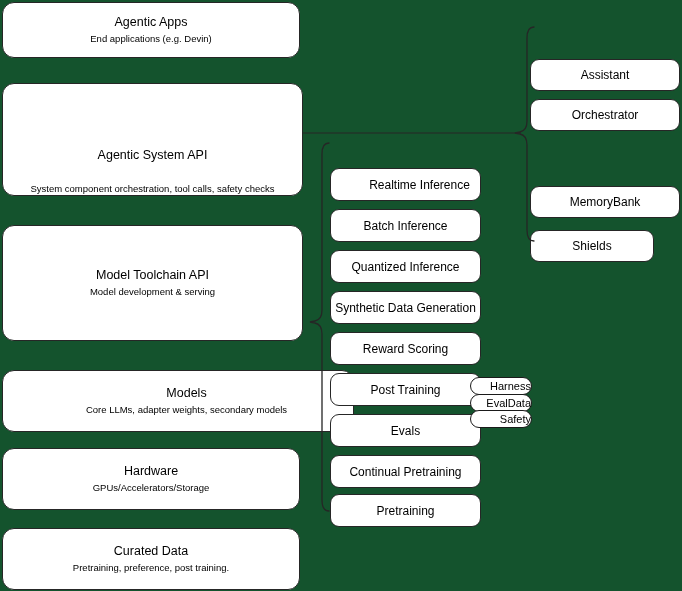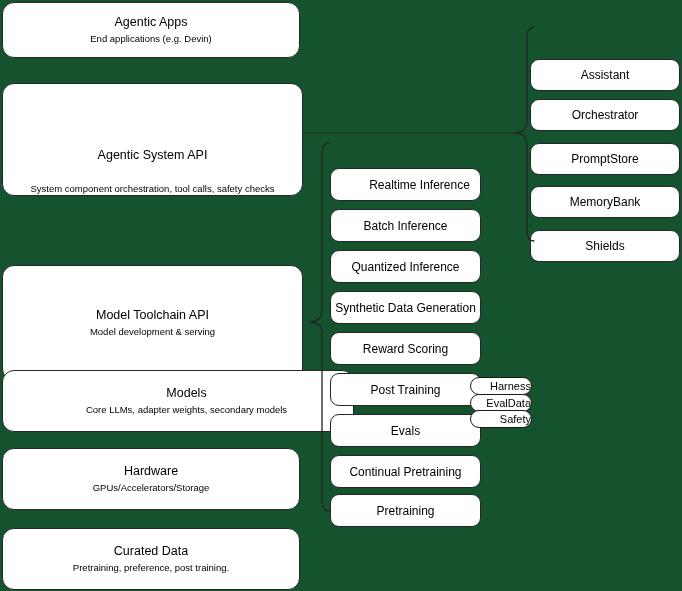--- a/index.html
+++ b/index.html
@@ -202,9 +202,6 @@
   <div class="cap-box" style="left:530px; top:74px; width:150px; height:32px;">
     <span>Orchestrator</span>
   </div>
-  <div class="cap-box" style="left:530px; top:118px; width:150px; height:32px;">
-    <span>PromptStore</span>
-  </div>
   <div class="cap-box" style="left:530px; top:161px; width:150px; height:32px;">
     <span>MemoryBank</span>
   </div>

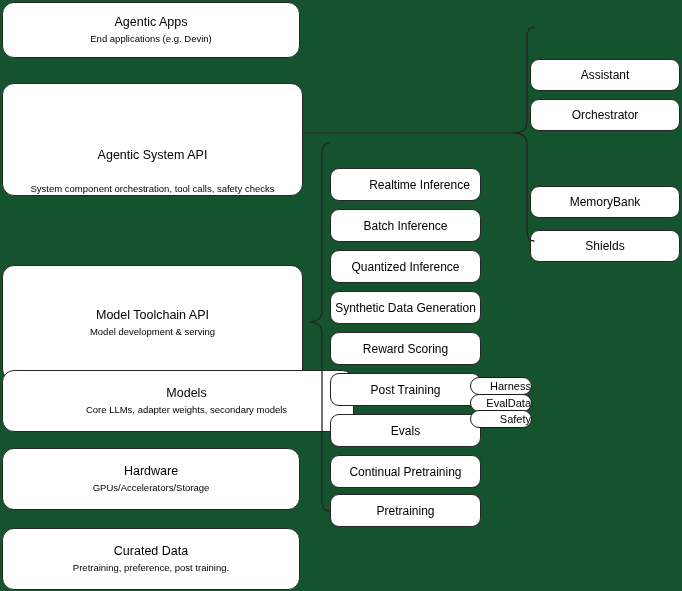--- a/index.html
+++ b/index.html
@@ -205,7 +205,7 @@
   <div class="cap-box" style="left:530px; top:161px; width:150px; height:32px;">
     <span>MemoryBank</span>
   </div>
-  <div class="cap-box" style="left:530px; top:205px; width:150px; height:32px;">
+  <div class="cap-box" style="left:530px; top:205px; width:124px; height:32px;">
     <span>Shields</span>
   </div>
 

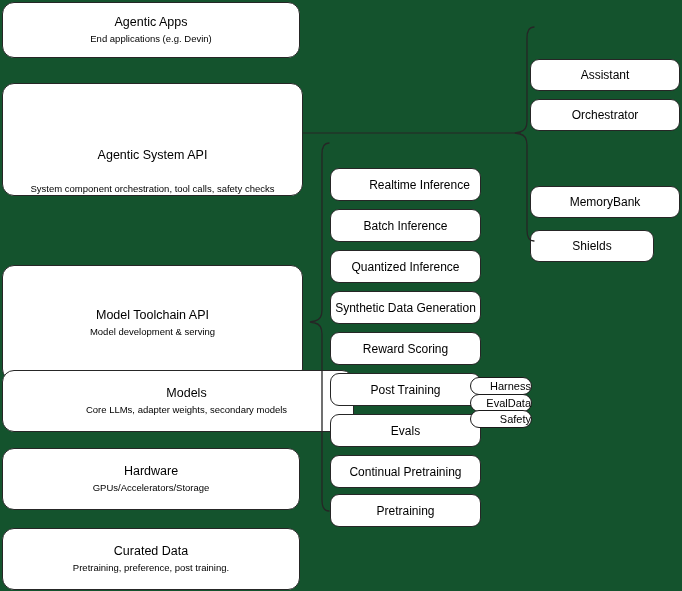--- a/index.html
+++ b/index.html
@@ -104,7 +104,7 @@
     <div class="layer-sub">System component orchestration, tool calls, safety checks</div>
   </div>
 
-  <div class="layer-box" style="left:2px; top:225px; width:301px; height:116px; justify-content:flex-start; padding-top:42px;margin-top:40px;">
+  <div class="layer-box" style="left:2px; top:225px; width:301px; height:116px; justify-content:flex-start; padding-top:42px;">
     <div class="layer-title">Model Toolchain API</div>
     <div class="layer-sub">Model development &amp; serving</div>
   </div>

